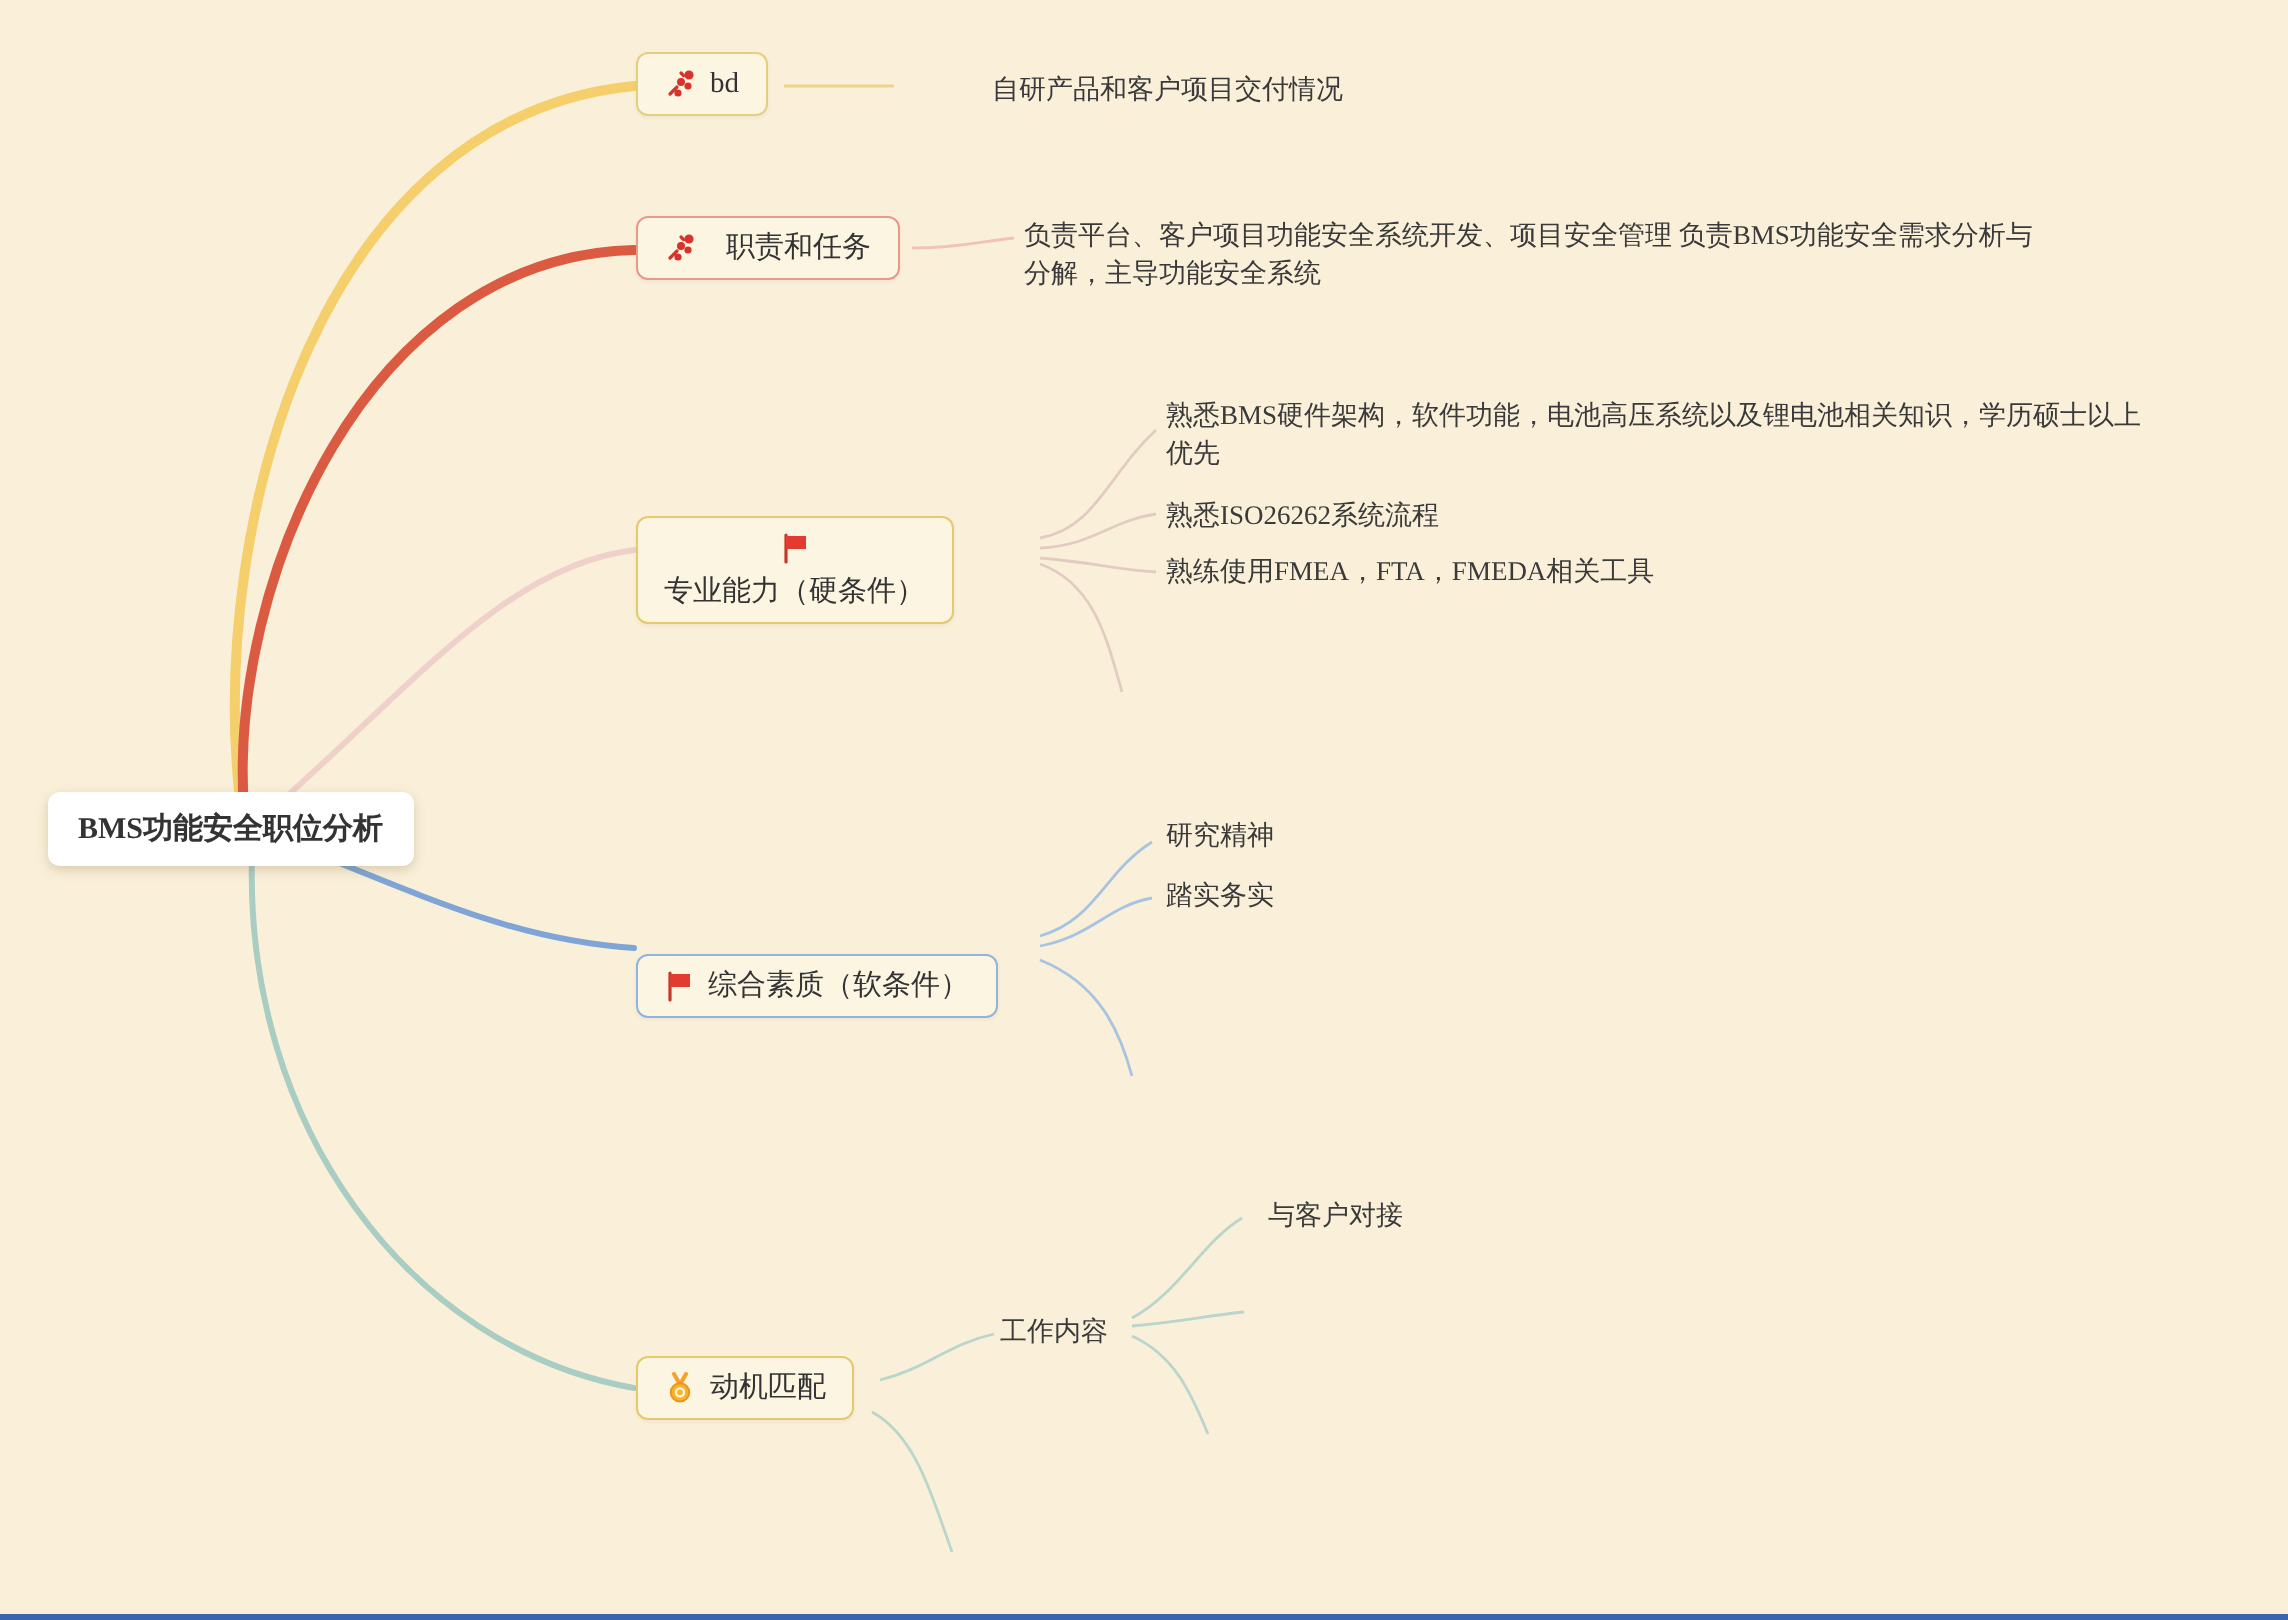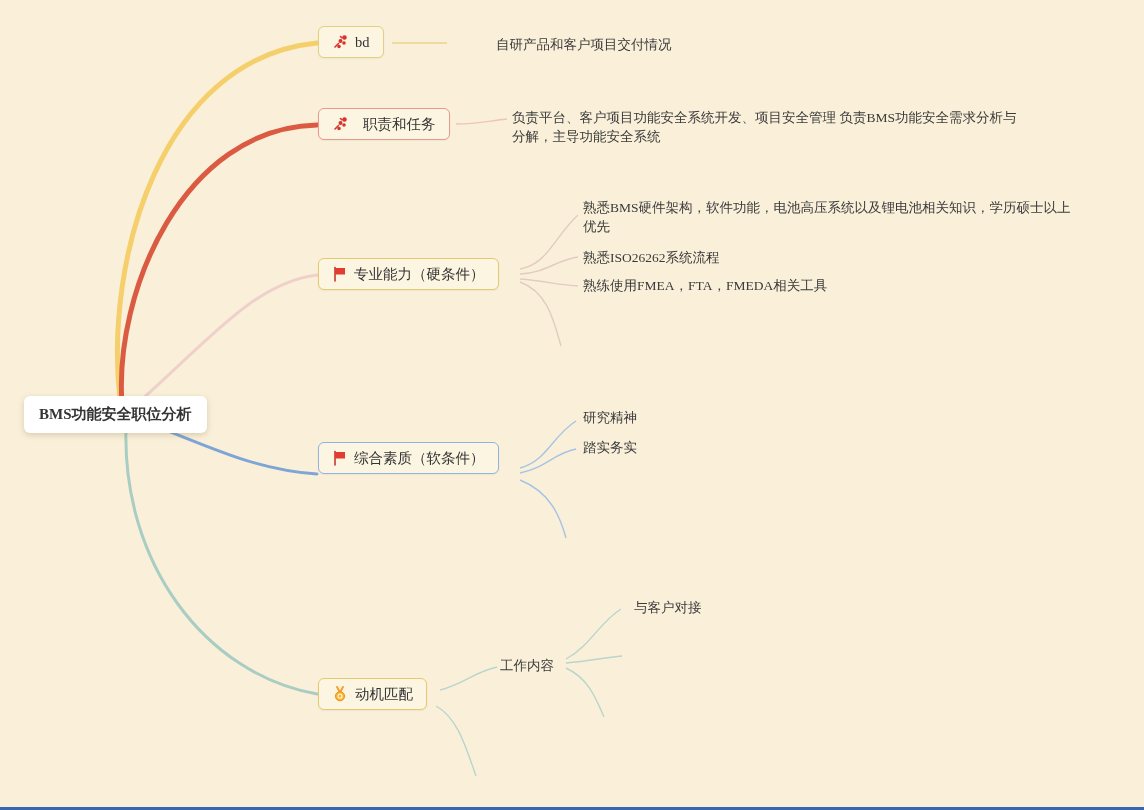--- a/index.html
+++ b/index.html
@@ -122,7 +122,7 @@
   </div>
   <div class="leaf" style="left:512px;top:108px;width:516px;">负责平台、客户项目功能安全系统开发、项目安全管理 负责BMS功能安全需求分析与分解，主导功能安全系统</div>
 
-  <div class="node b-gold" style="left:318px;top:258px;">
+  <div class="node b-gold" style="left:318px;top:258px;flex-direction:column;">
     <span class="icon">
       <svg width="15" height="16" viewBox="0 0 15 16">
         <path d="M3 1.5 L3 15" stroke="#C9372C" stroke-width="1.6" stroke-linecap="round" fill="none"></path>

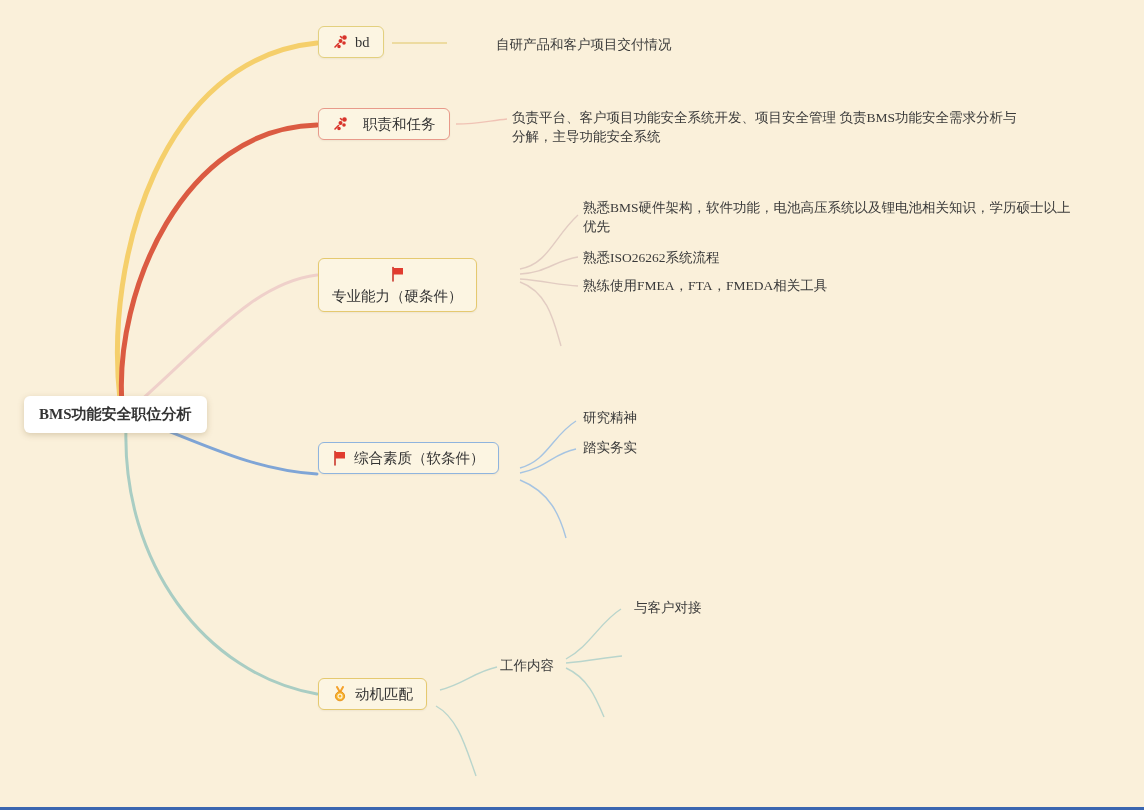--- a/index.html
+++ b/index.html
@@ -135,7 +135,7 @@
   <div class="leaf" style="left:583px;top:248px;">熟悉ISO26262系统流程</div>
   <div class="leaf" style="left:583px;top:276px;">熟练使用FMEA，FTA，FMEDA相关工具</div>
 
-  <div class="node b-blue" style="left:318px;top:442px;">
+  <div class="node b-blue" style="left:318px;top:477px;">
     <span class="icon">
       <svg width="15" height="16" viewBox="0 0 15 16">
         <path d="M3 1.5 L3 15" stroke="#C9372C" stroke-width="1.6" stroke-linecap="round" fill="none"></path>

